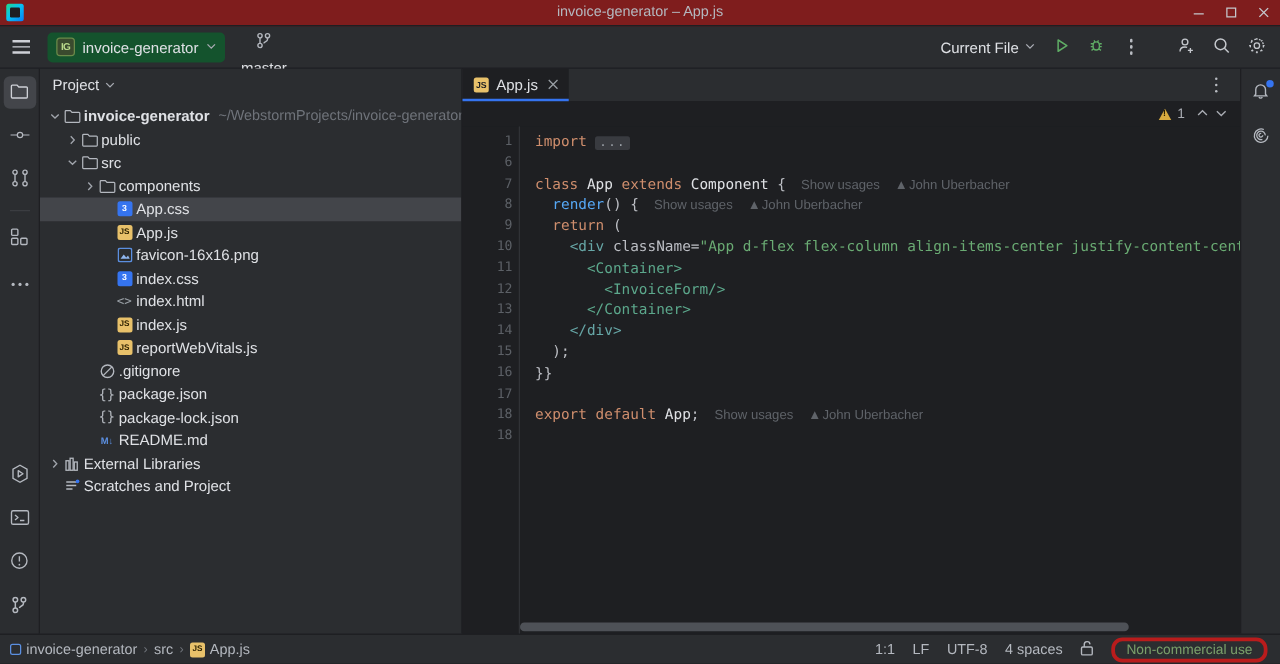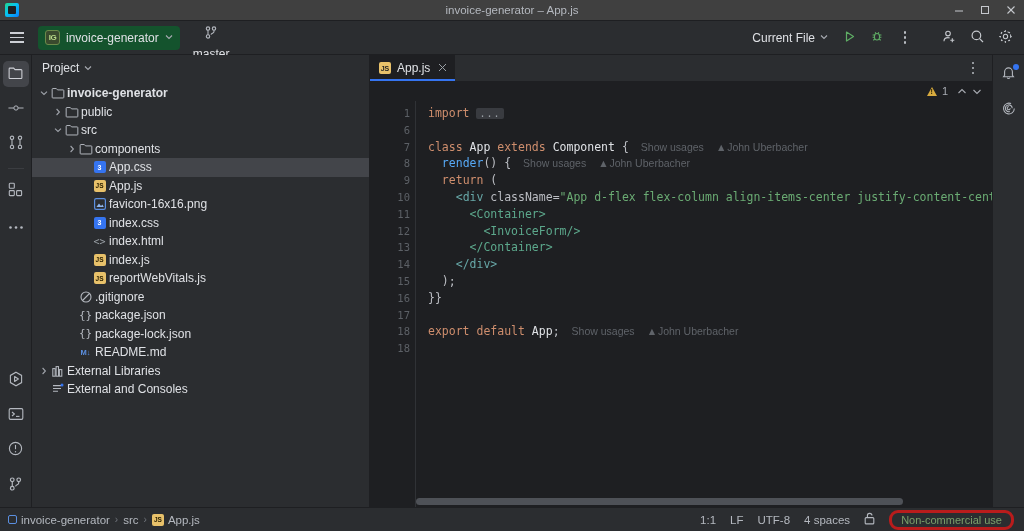--- a/index.html
+++ b/index.html
@@ -15,7 +15,7 @@
 
   
   .titlebar {
-    height: 32px; background: #404040; display: flex; align-items: center;
+    height: 32px; background: #7f1d1d; display: flex; align-items: center;
     position: relative; flex: 0 0 20px; border-bottom: 1px solid #1e1f22;
   }
   .titlebar .app-logo {

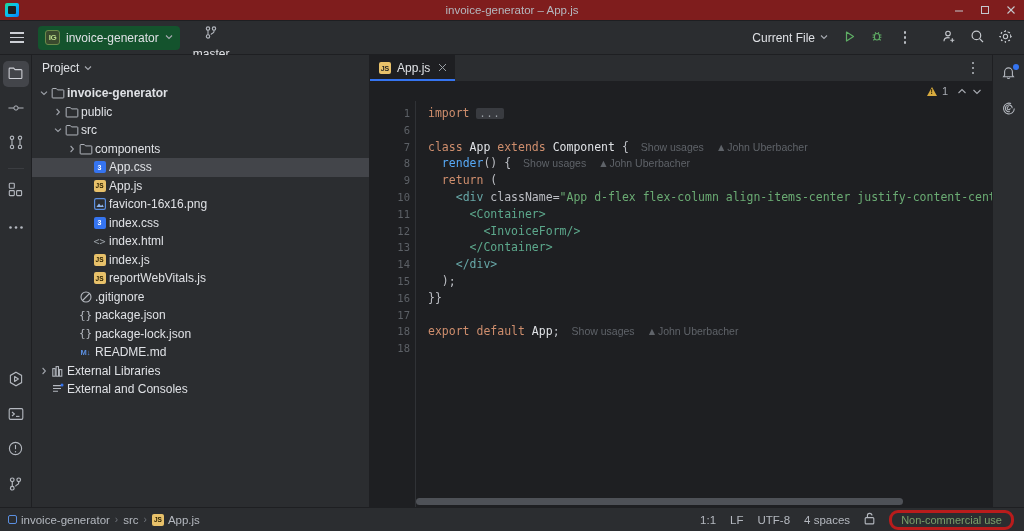--- a/index.html
+++ b/index.html
@@ -425,6 +425,7 @@
               </span>
             </span>
             <span class="tree-label bold">invoice-generator</span>
+            <span class="tree-sub">~/WebstormProjects/invoice-generator</span>
           </div>
           <div class="tree-row">
             <span style="width: 20px; flex: 0 0 20px;"></span>

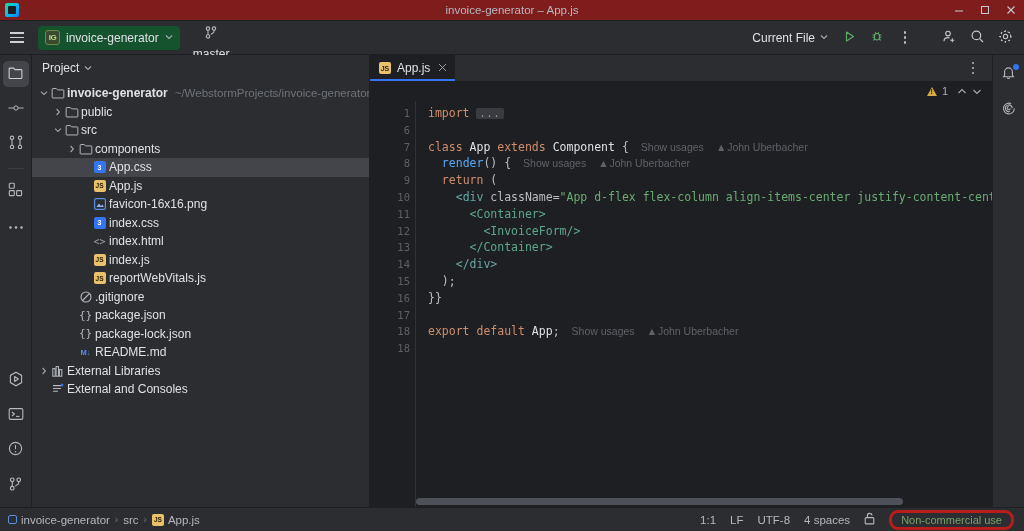--- a/index.html
+++ b/index.html
@@ -620,7 +620,7 @@
                 </svg>
               </span>
             </span>
-            <span class="tree-label">External and Consoles</span>
+            <span class="tree-label">Scratches and Project</span>
           </div>
         </div>
     </div>

